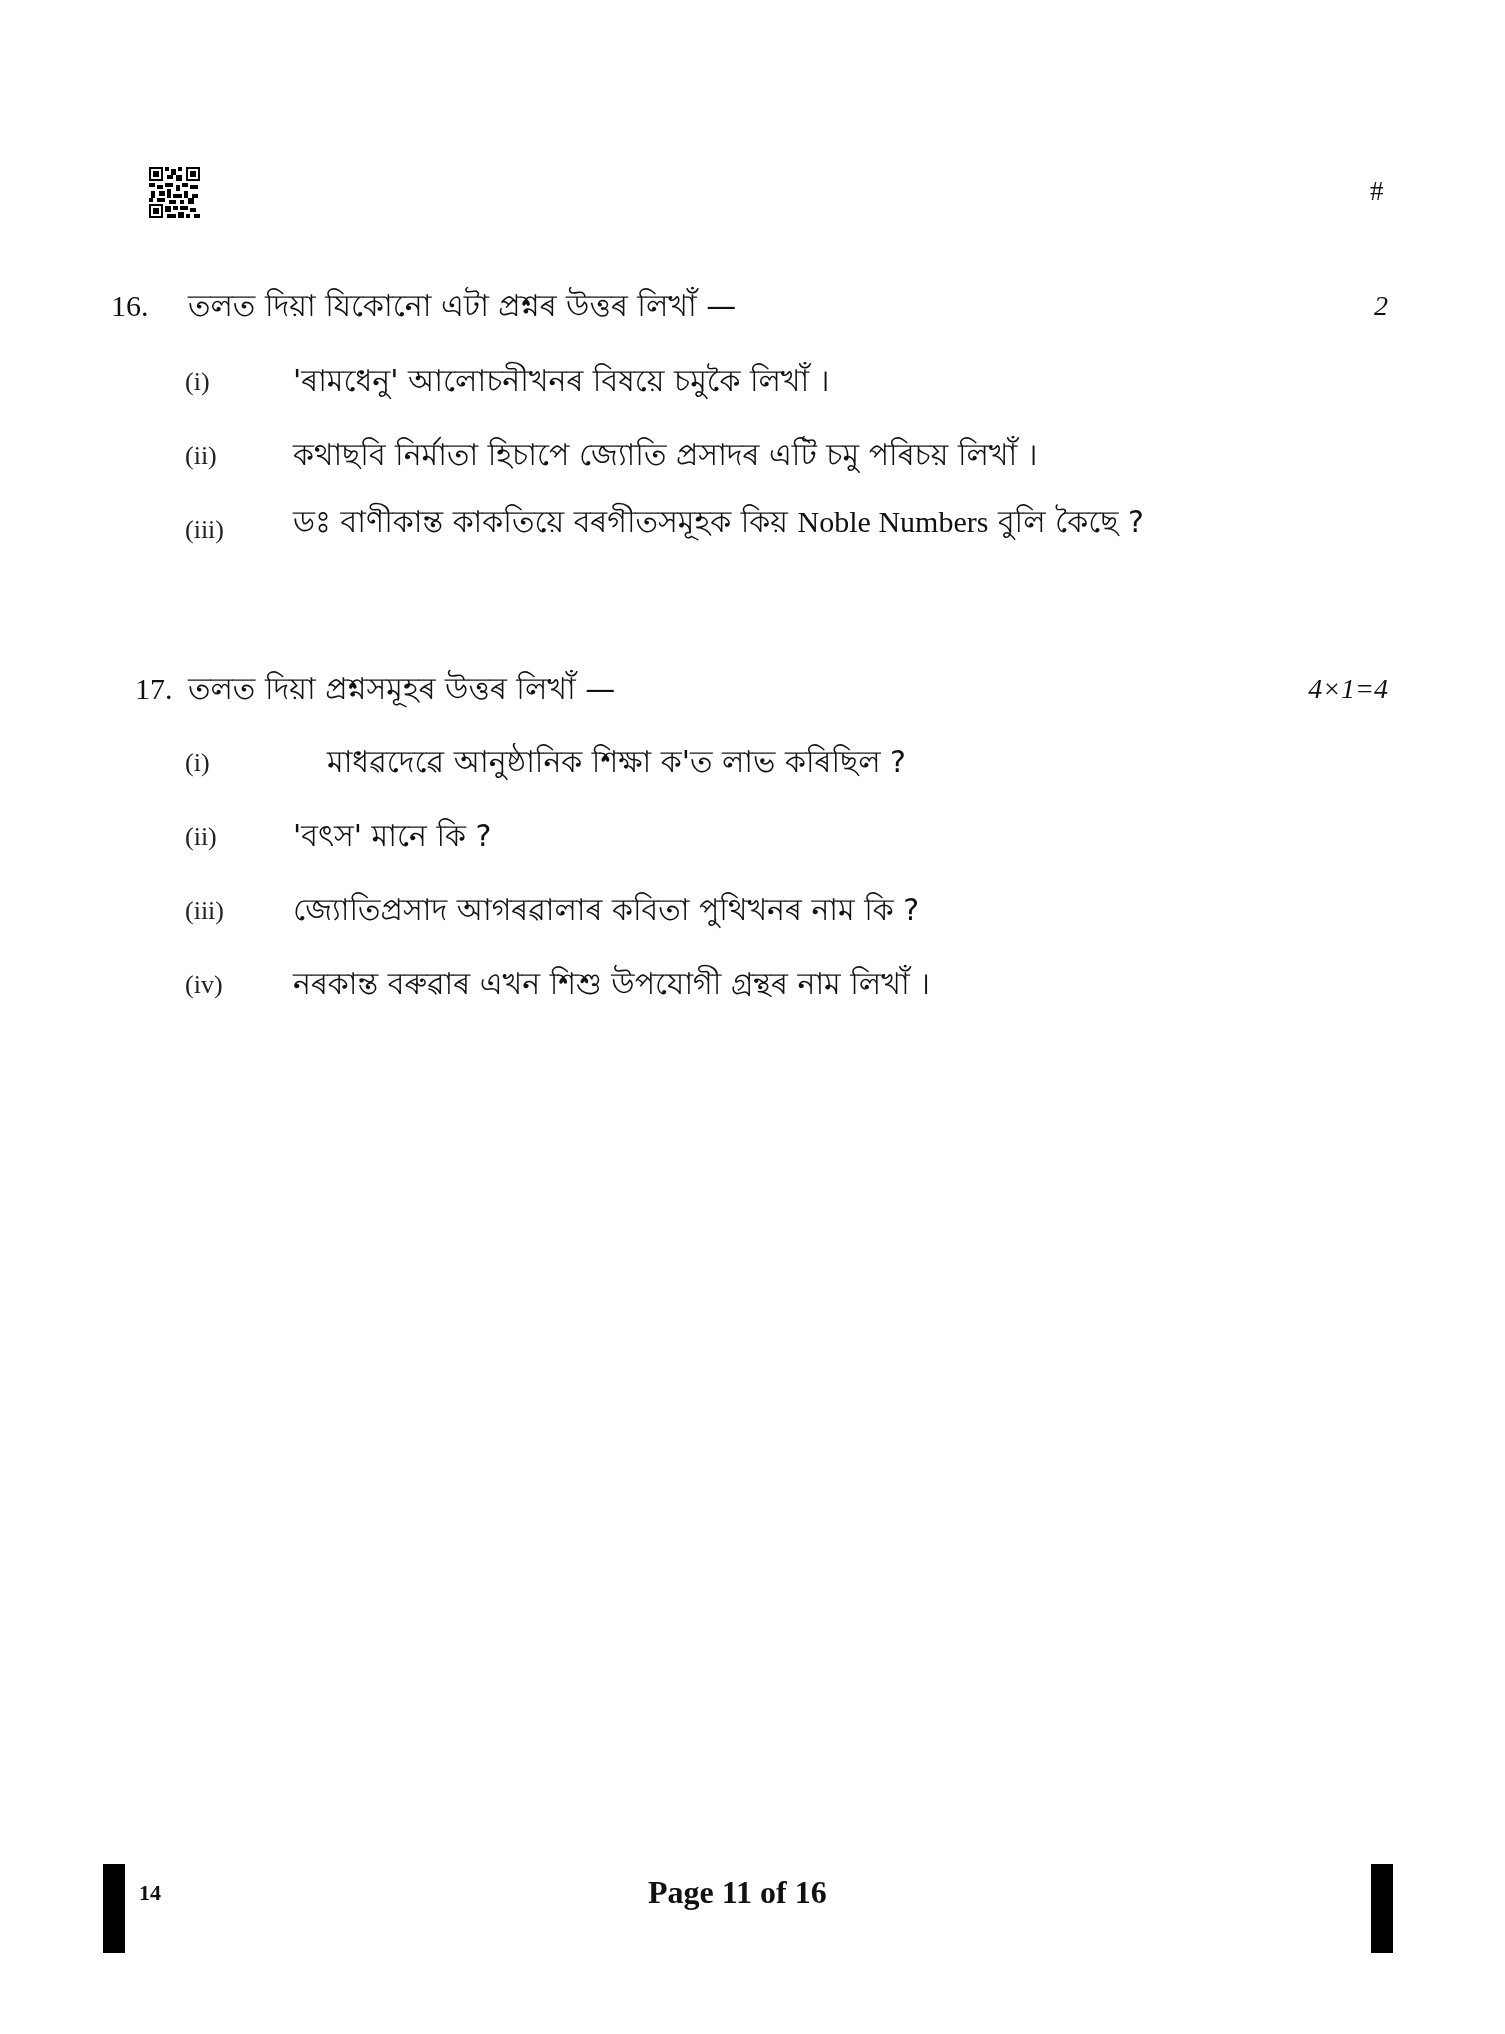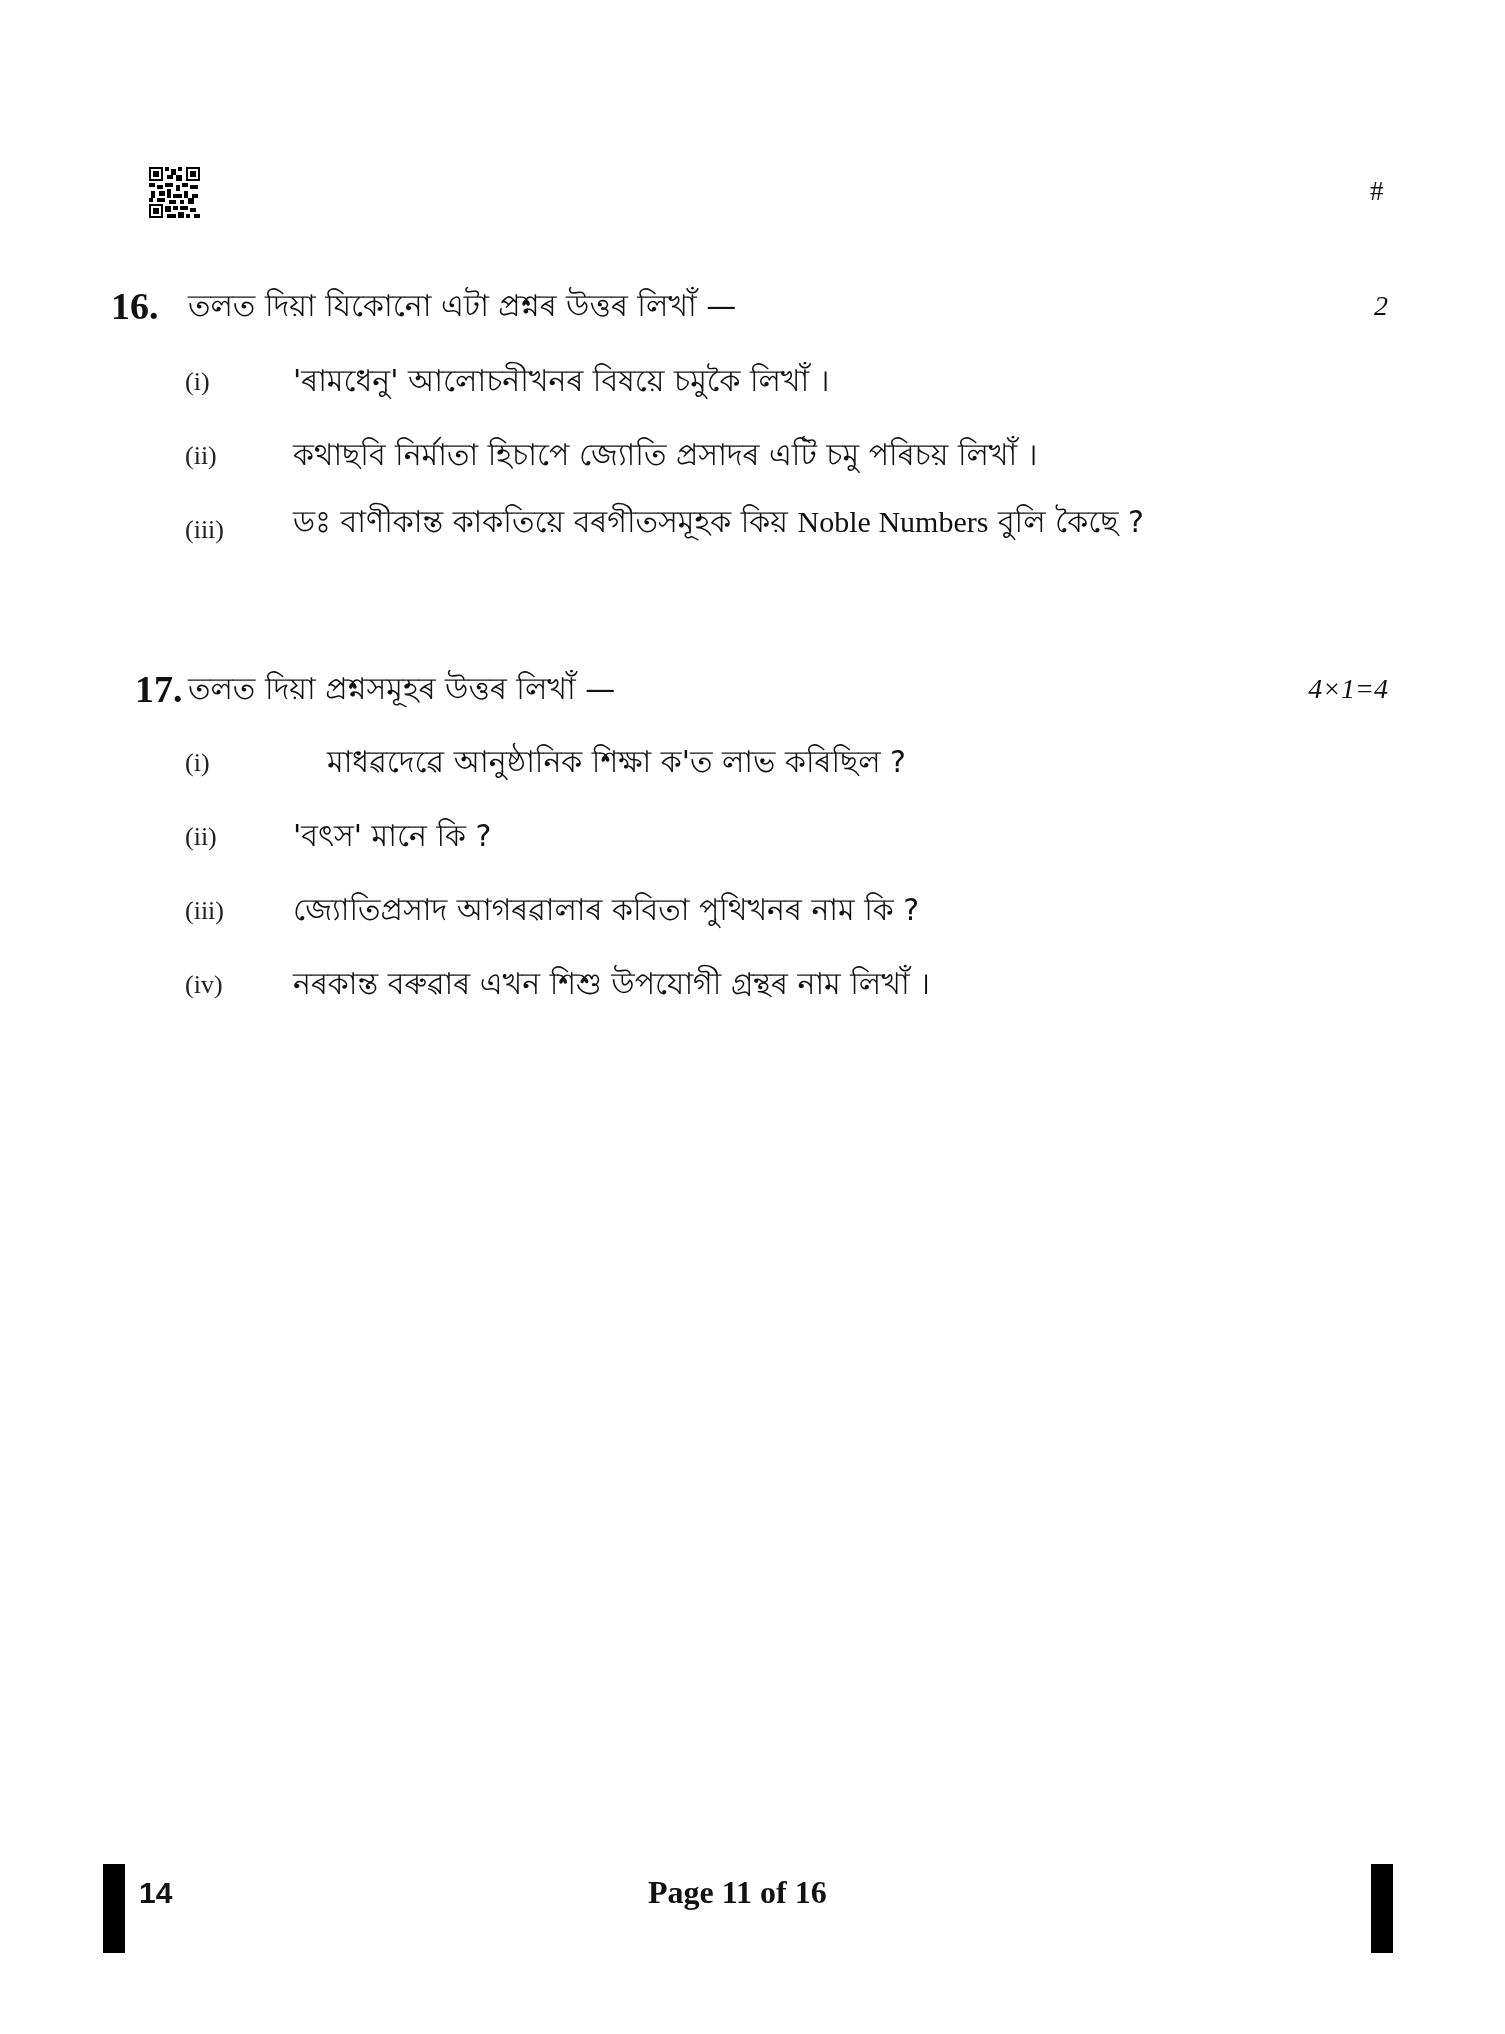--- a/index.html
+++ b/index.html
@@ -34,8 +34,8 @@
     
     .qnum {
       font-family: "Liberation Serif", serif;
-      font-weight: bold;
-      font-size: 38px;
+      font-weight: normal;
+      font-size: 30px;
       line-height: 36px;
     }
     .qtext {

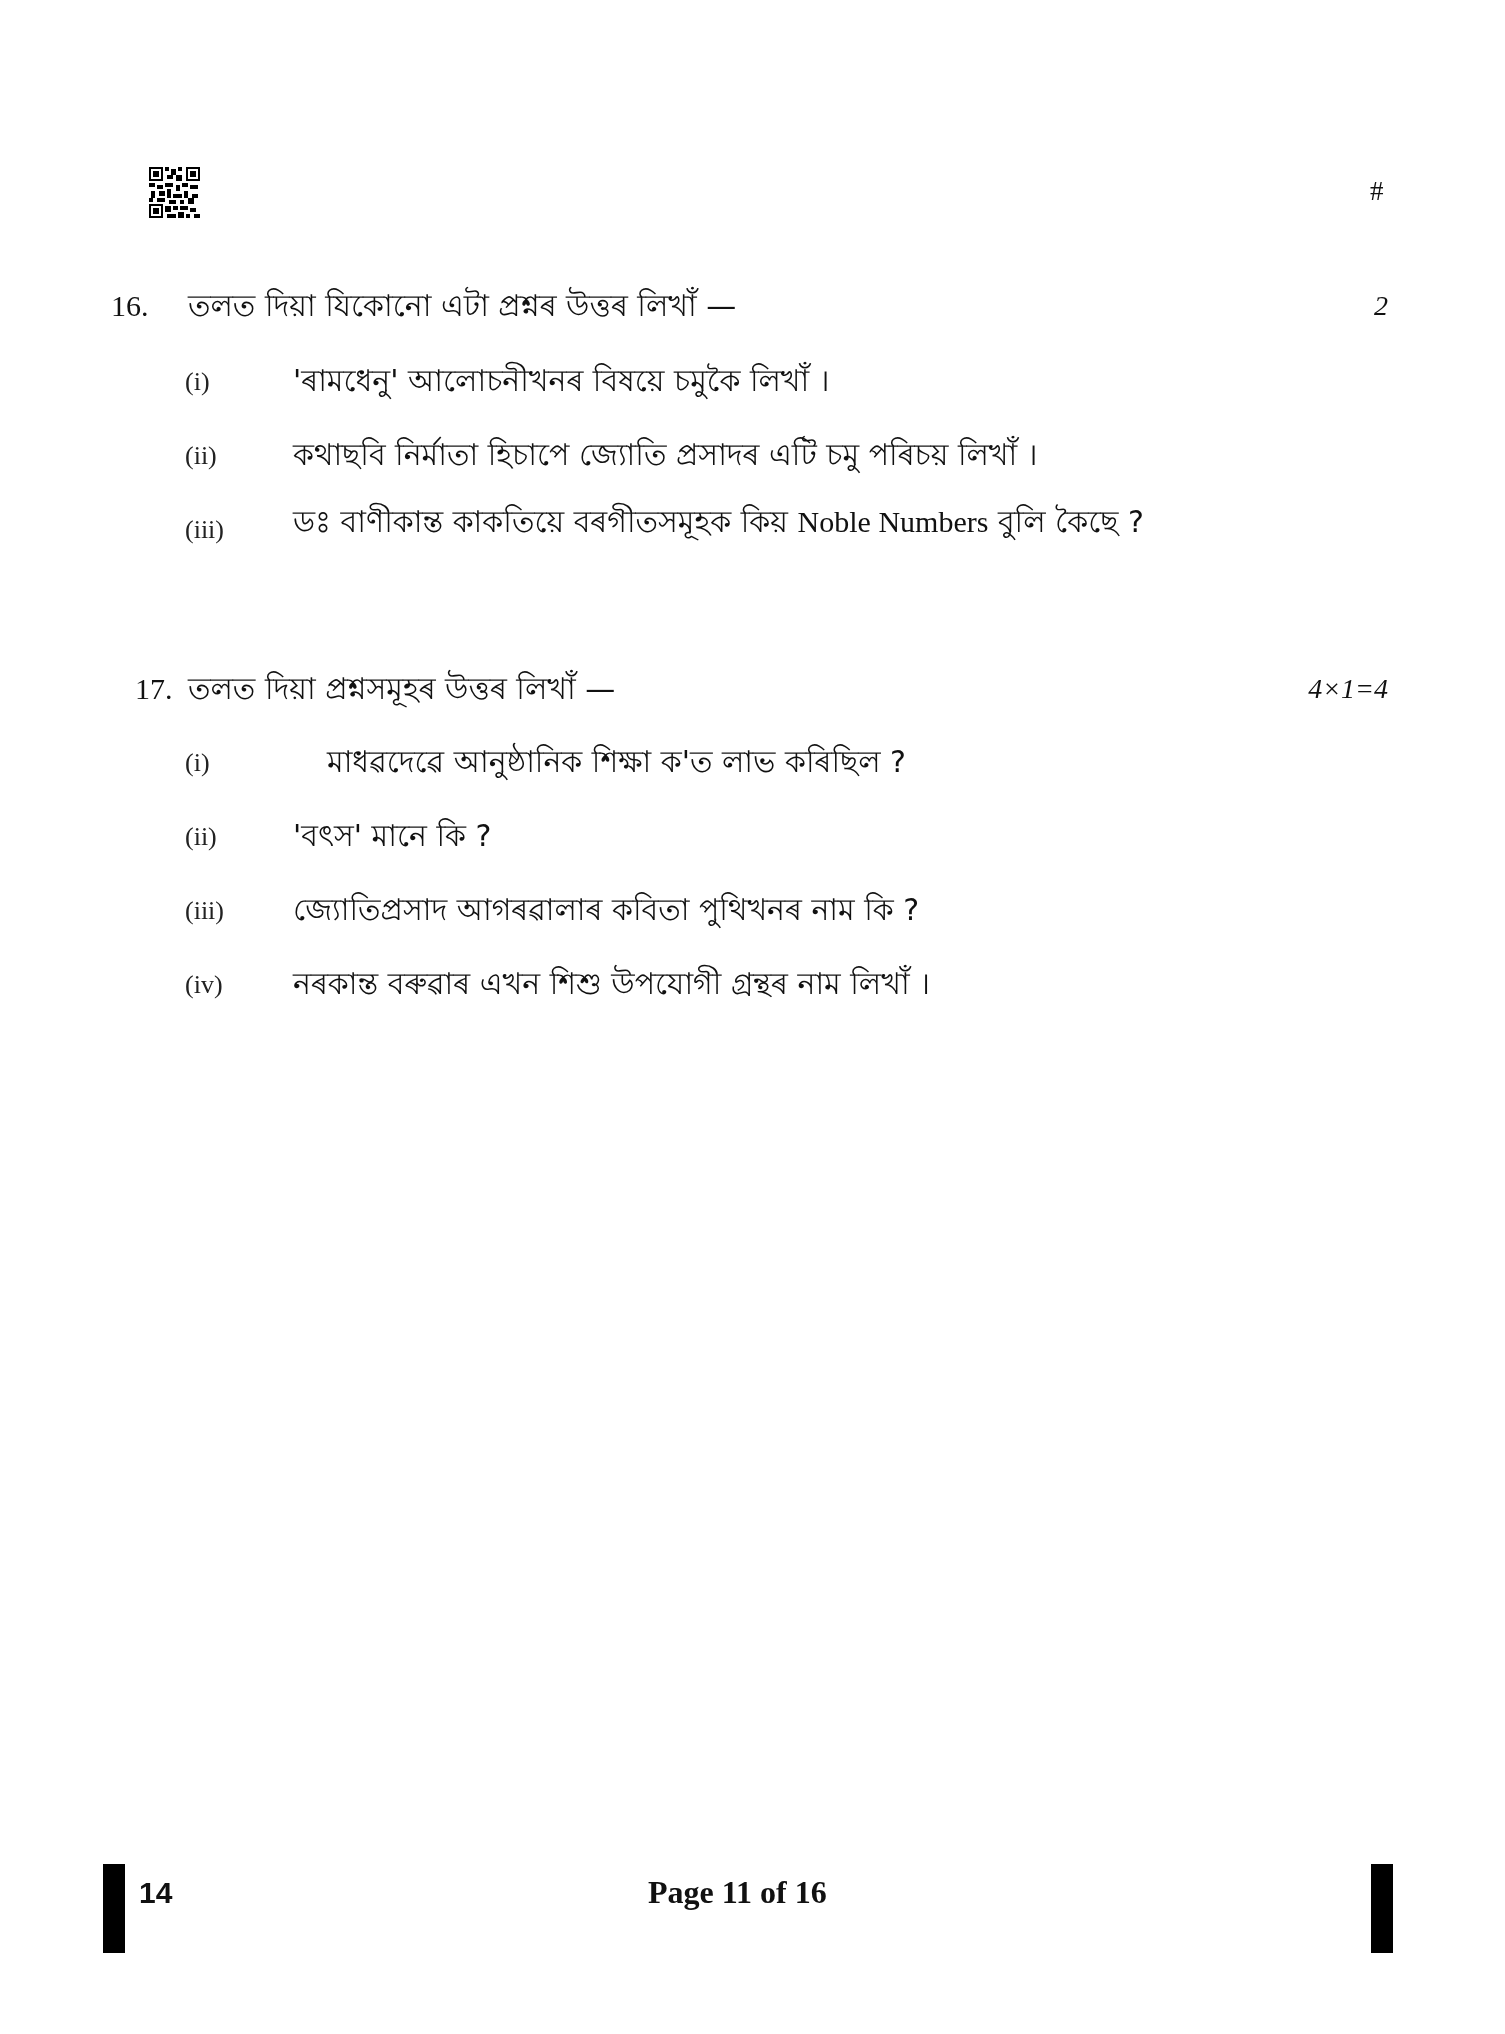--- a/index.html
+++ b/index.html
@@ -86,9 +86,9 @@
     .bar.right { left: 1371px; }
     .code {
       left: 139px; top: 1876px;
-      font-family: Liberation Sans, sans-serif;
+      font-family: Liberation Serif, serif;
       font-weight: bold;
-      font-size: 30px;
+      font-size: 22px;
       line-height: 34px;
     }
     .pagenum {

